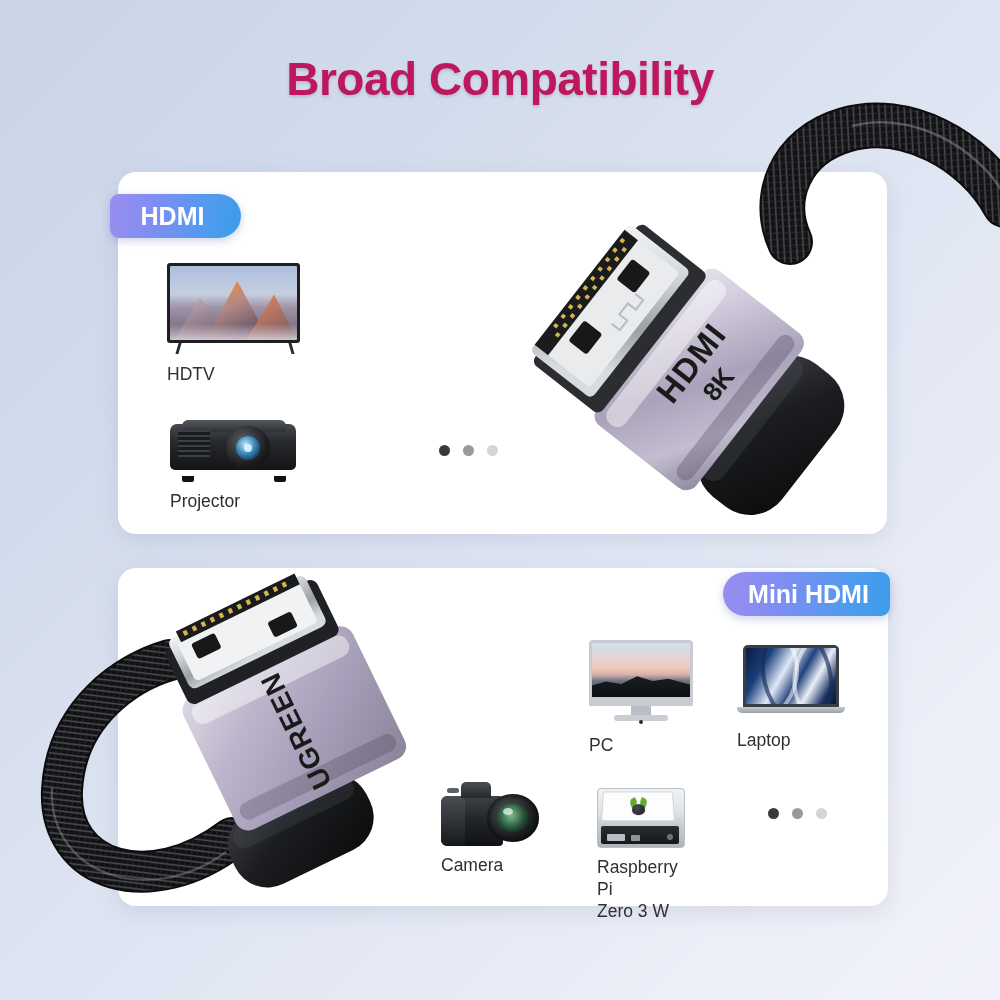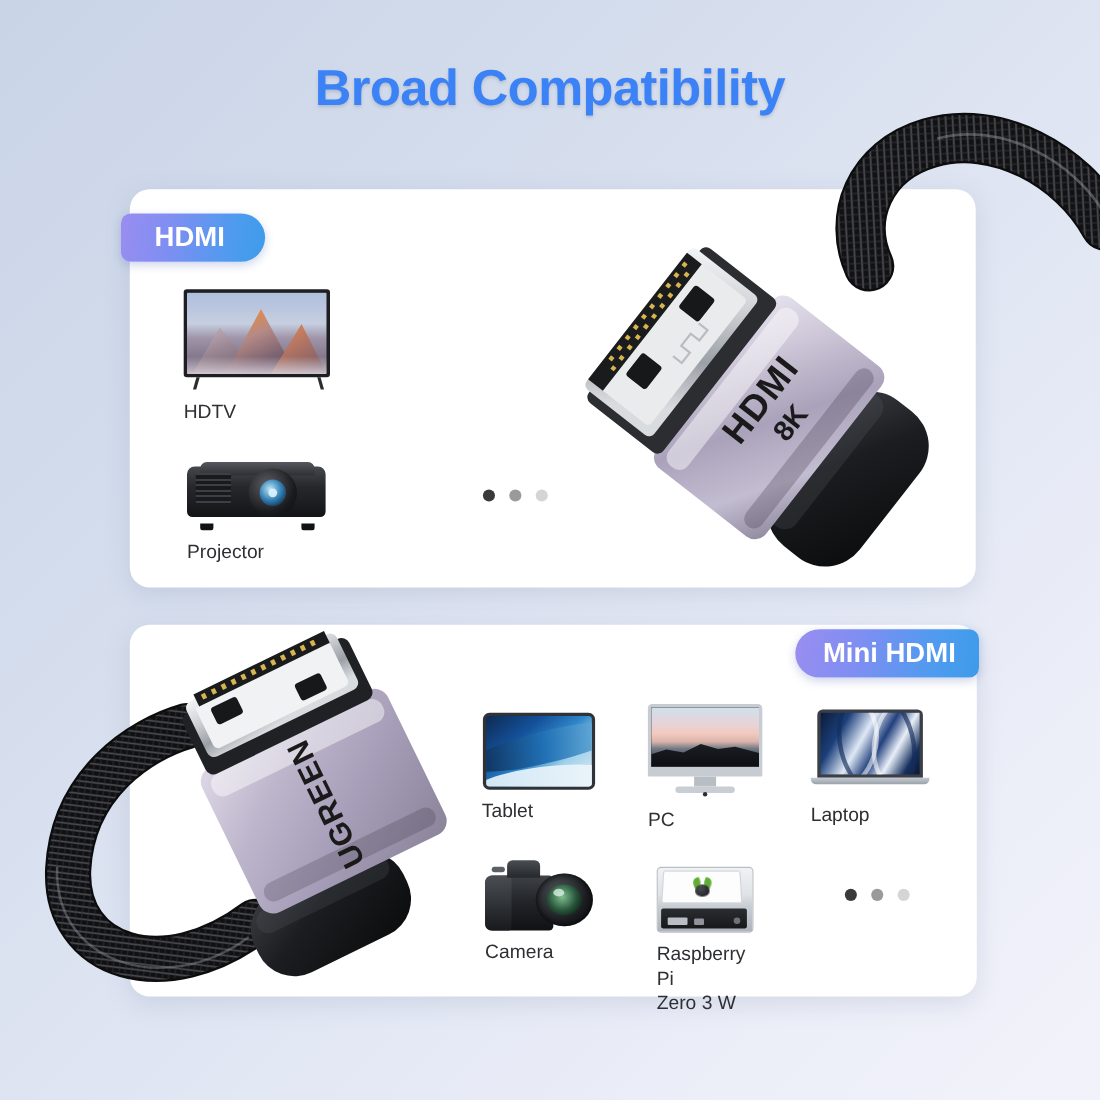--- a/index.html
+++ b/index.html
@@ -15,7 +15,7 @@
   .title {
     position:absolute; top:52px; left:0; width:1000px;
     text-align:center; font-size:46px; font-weight:bold;
-    color:#3b82f6; letter-spacing:-0.5px;
+    color:#be185d; letter-spacing:-0.5px;
     text-shadow:0 2px 3px rgba(120,130,150,.35);
   }
 

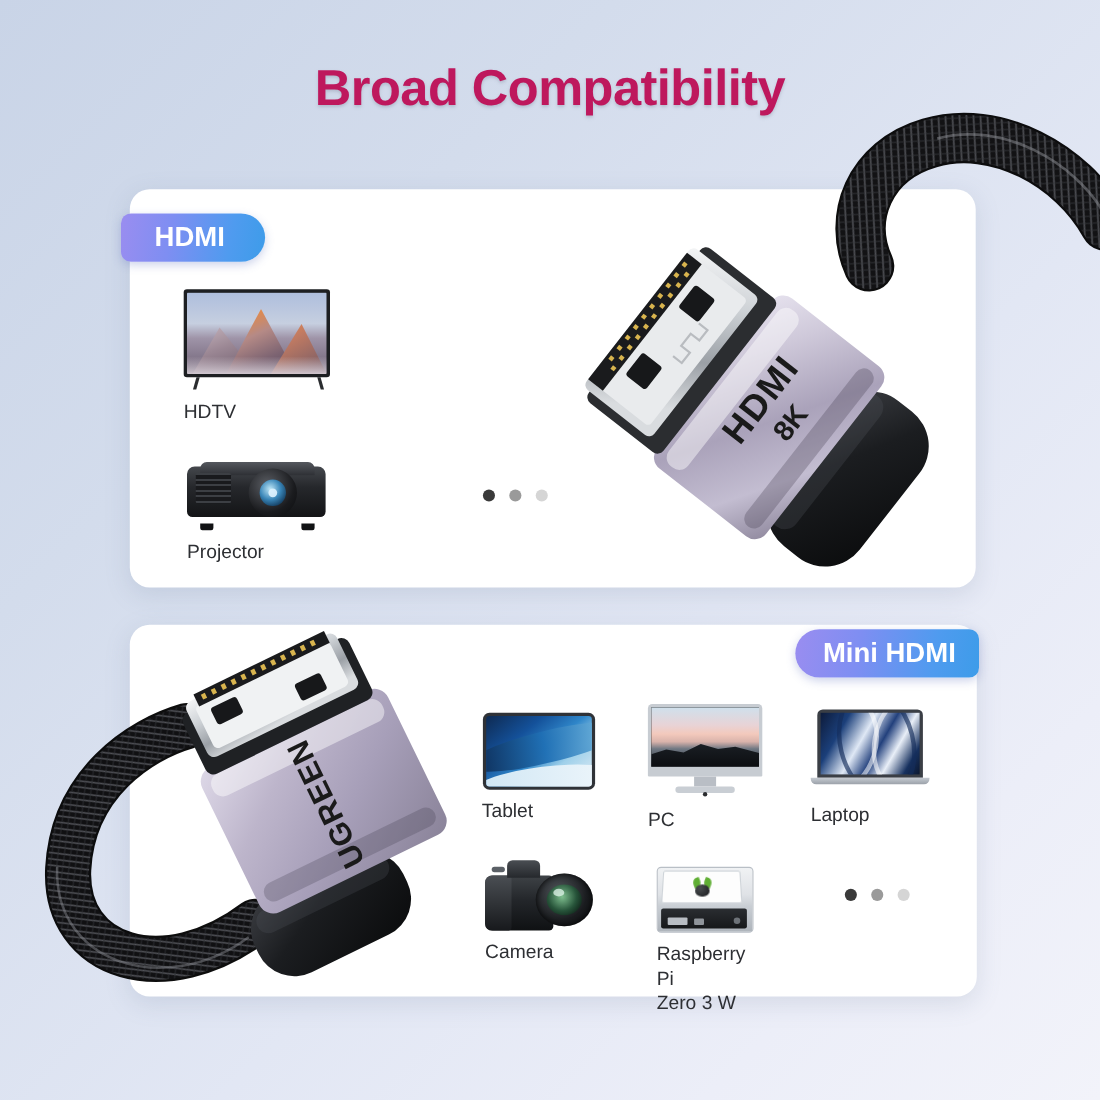--- a/index.html
+++ b/index.html
@@ -251,15 +251,6 @@
 
   <div class="card" id="card-mini"></div>
 
-  <div class="dev" style="left:438px; top:648px; width:104px;">
-    <div class="thumb tab-body">
-      <div class="tab-scr">
-          <div class="wave1"></div>
-          <div class="wave2"></div>
-        </div>
-    </div>
-    <div class="lbl">Tablet</div>
-  </div>
 
   <div class="dev" style="left:737px; top:645px; width:108px;">
     <div class="thumb lap">

